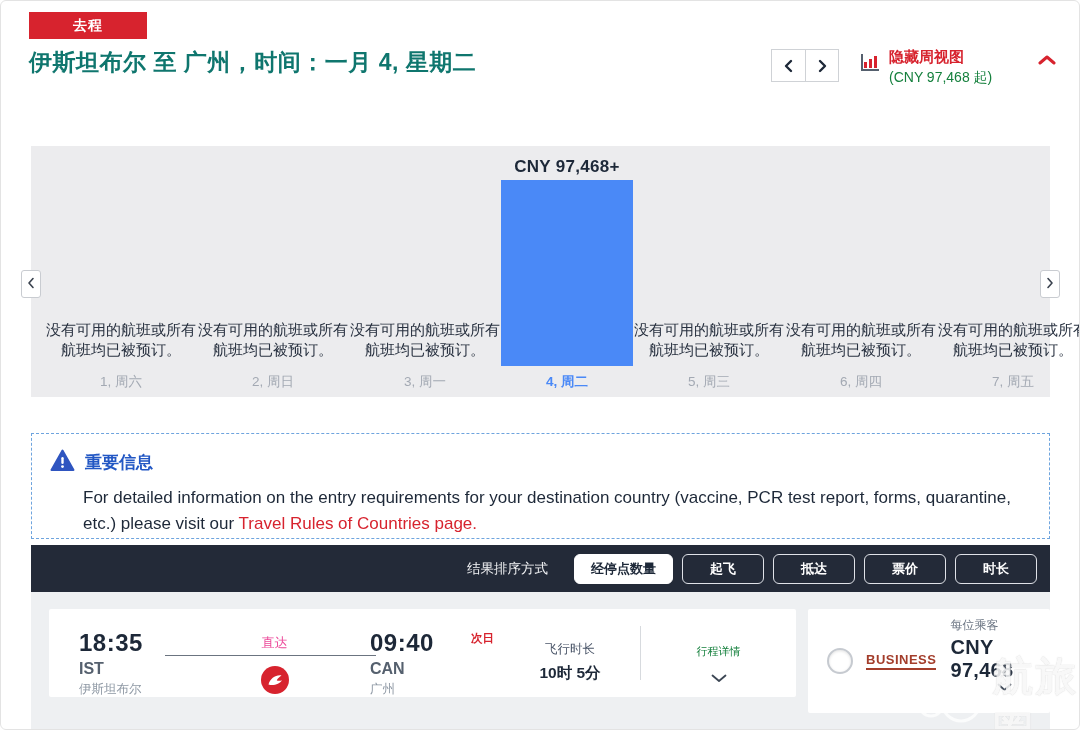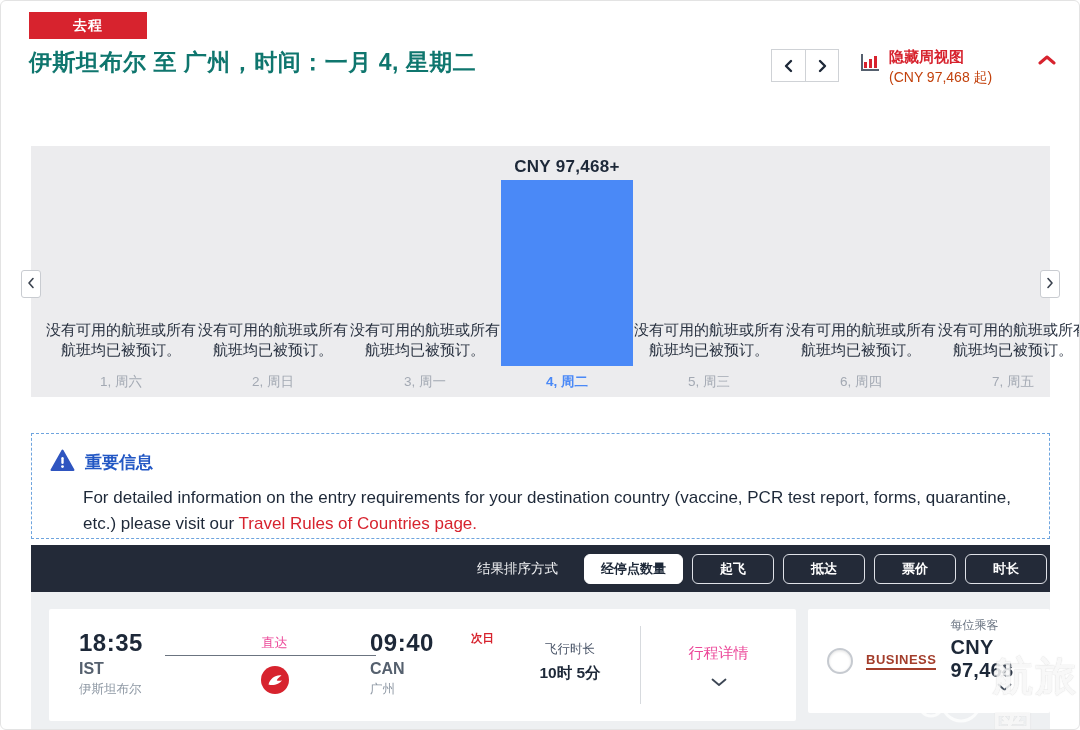--- a/index.html
+++ b/index.html
@@ -21,7 +21,7 @@
   .weekview-icon { margin-top:3px; margin-right:8px; }
   .weekview-texts { display:flex; flex-direction:column; }
   .weekview-label { color:#d7232e; font-size:15px; font-weight:bold; }
-  .weekview-price { color:#c2410c; font-size:14px; margin-top:2px; }
+  .weekview-price { color:#15803d; font-size:14px; margin-top:2px; }
   .weekview-caret { margin-left:46px; margin-top:4px; }
 
   

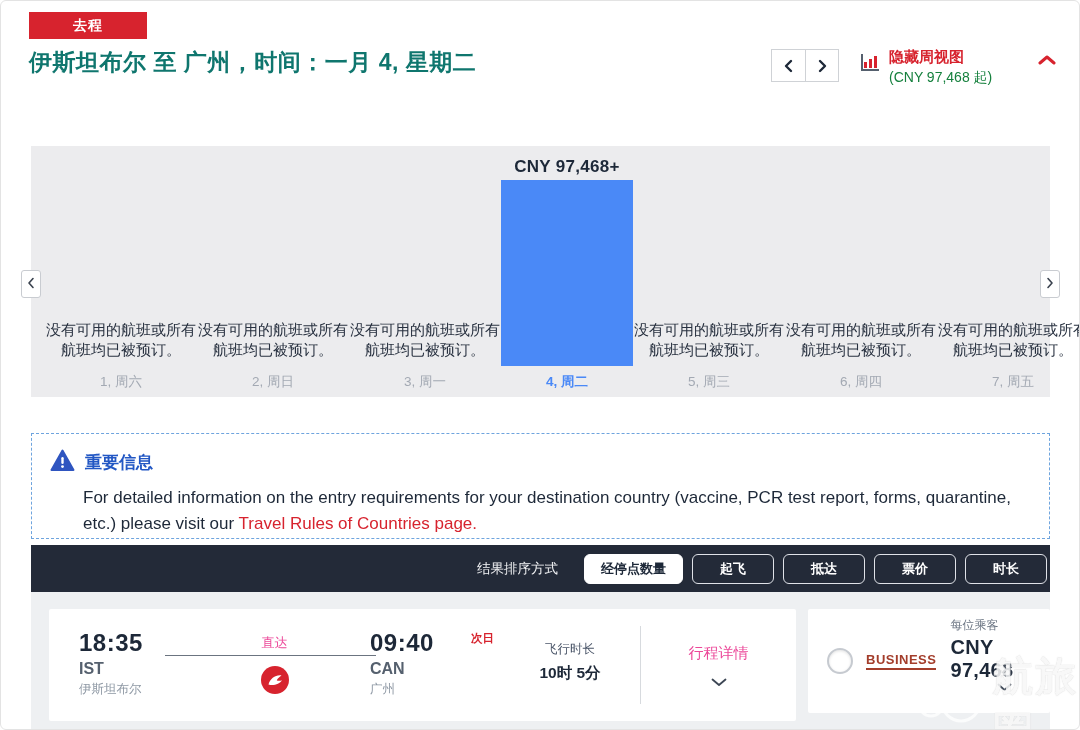--- a/index.html
+++ b/index.html
@@ -47,7 +47,7 @@
 
   
   .sortbar { position:absolute; left:30px; top:544px; width:1019px; height:47px; background:#232a38;
-    display:flex; align-items:center; justify-content:flex-end; padding-right:3px; }
+    display:flex; align-items:center; justify-content:flex-end; padding-right:13px; }
   .sortbar-label { color:#f2f3f5; font-size:13.5px; margin-right:17px; }
   .sort-btn { height:30px; min-width:82px; padding:0 16px; margin-left:9px; border-radius:6px;
     border:1px solid #dfe2e8; background:transparent; color:#fff; font-size:13px; font-weight:bold;

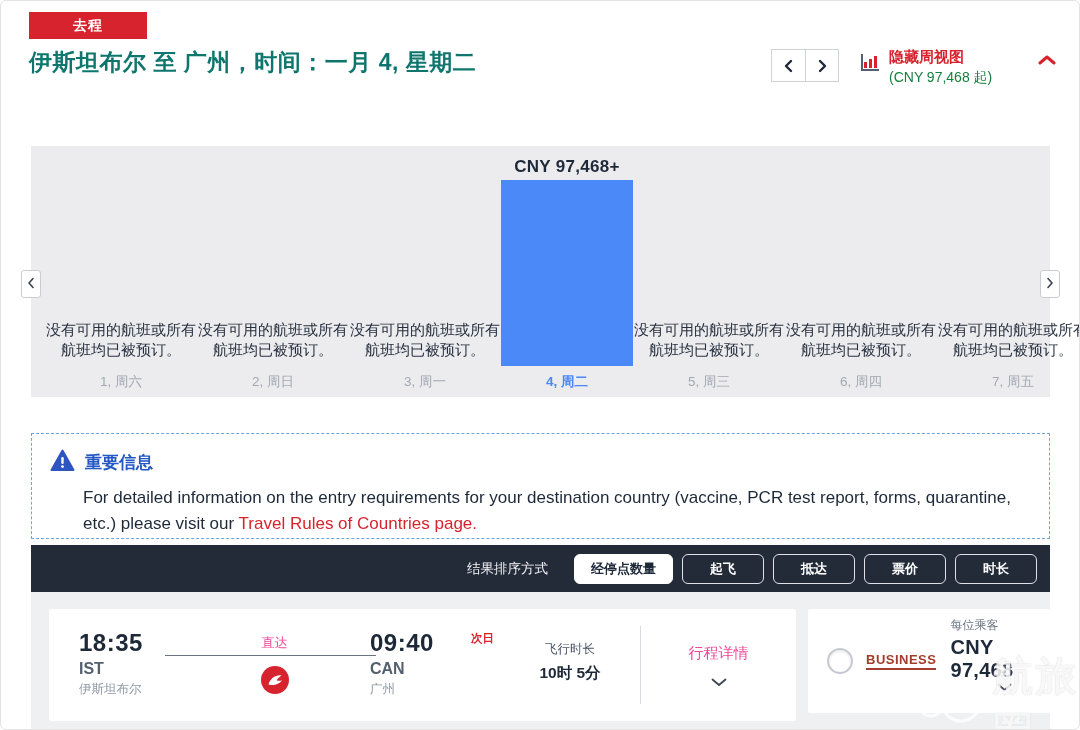--- a/index.html
+++ b/index.html
@@ -56,7 +56,7 @@
 
   
   .results { position:absolute; left:30px; top:591px; width:1019px; height:139px; background:#eef0f2; }
-  .flight-card { position:absolute; left:18px; top:17px; width:747px; height:112px; background:#fff; border-radius:2px; display:flex; }
+  .flight-card { position:absolute; left:18px; top:17px; width:747px; height:88px; background:#fff; border-radius:2px; display:flex; }
   .fc-dep { flex:0 0 130px; padding-left:30px; padding-top:20px; }
   .fc-time { font-size:24px; font-weight:bold; color:#1d2838; letter-spacing:0.5px; }
   .fc-code { font-size:16px; font-weight:600; color:#55606e; margin-top:3px; }

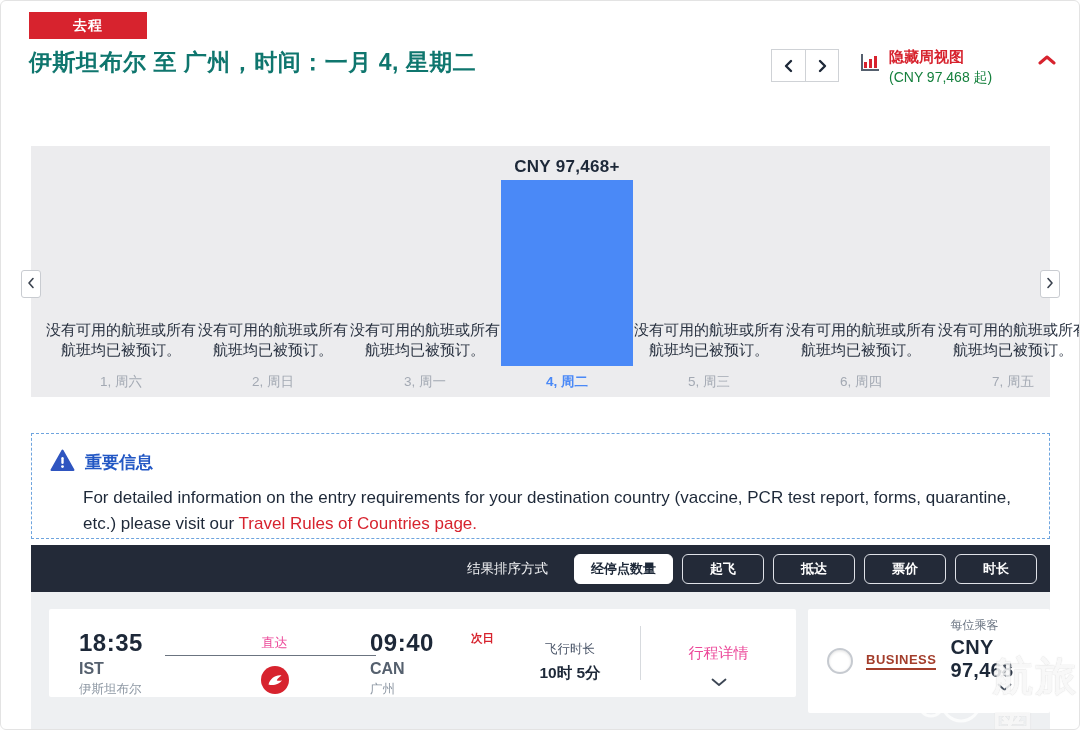--- a/index.html
+++ b/index.html
@@ -72,7 +72,7 @@
   .fc-dur-value { font-size:15.5px; font-weight:bold; color:#1d2838; margin-top:5px; }
   .fc-divider { width:1px; background:#d7dade; margin:17px 0; }
   .fc-details { flex:0 0 155px; padding-top:35px; text-align:center; cursor:pointer; }
-  .fc-details-label { font-size:15px; color:#ec4899; }
+  .fc-details-label { font-size:11px; color:#15803d; }
   .fc-details .chev { margin-top:10px; }
 
   .price-card { position:absolute; left:777px; top:17px; width:242px; height:104px; background:#fff; border-radius:2px;

